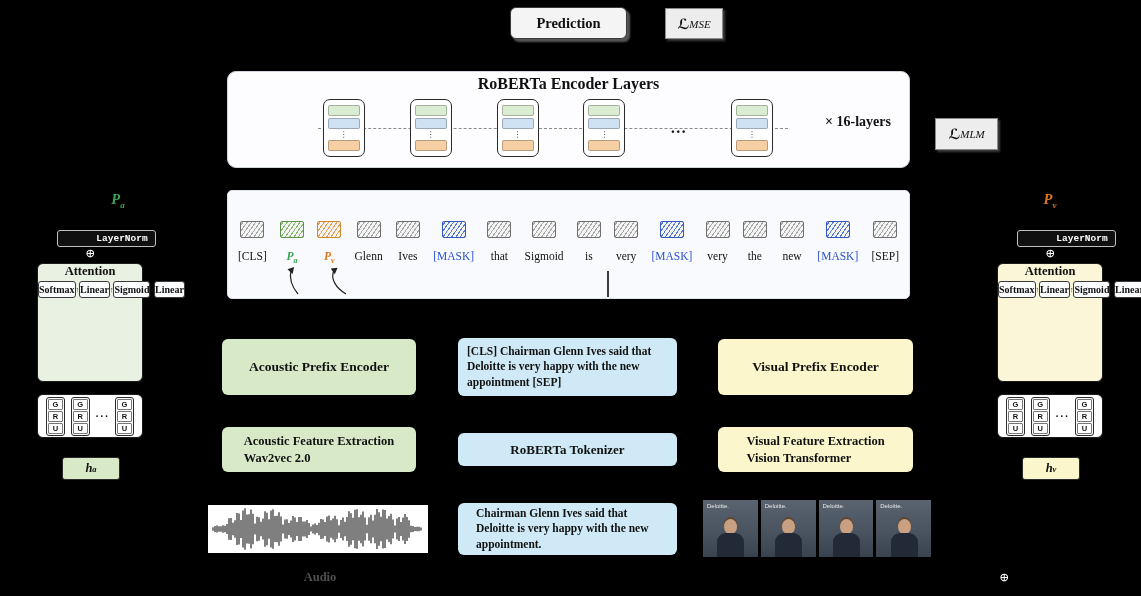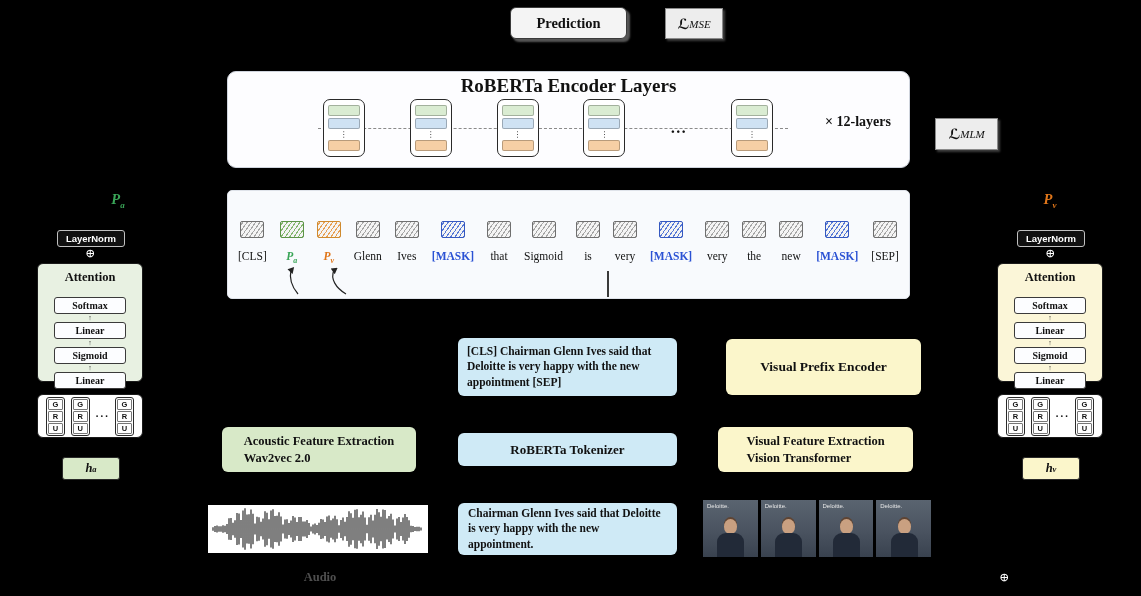--- a/index.html
+++ b/index.html
@@ -20,7 +20,7 @@
 
   
   .encoder-box{left:227px;top:71px;width:681px;height:95px;background:#fdfdff;border:1px solid #cfd4dd;border-radius:9px;}
-  .encoder-title{position:absolute;top:3px;left:0;right:0;text-align:center;font-weight:bold;font-size:19px;}
+  .encoder-title{position:absolute;top:3px;left:0;right:0;text-align:center;font-weight:bold;font-size:16px;}
   .encoder-line{position:absolute;left:90px;width:470px;top:56px;border-top:1.3px dashed #8a8a8a;}
   .encoder-stacks{position:absolute;left:50px;width:540px;top:22px;height:68px;display:flex;align-items:center;justify-content:space-evenly;}
   .enc-stack{position:relative;width:42px;height:58px;background:#fff;border:1.3px solid #2a2a2a;border-radius:7px;

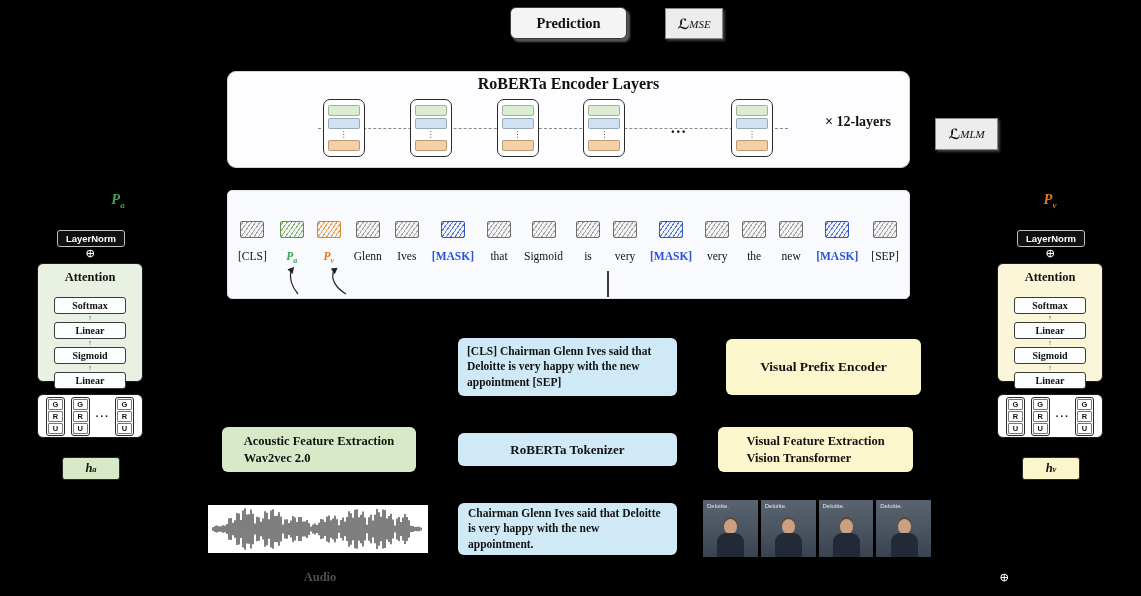--- a/index.html
+++ b/index.html
@@ -156,7 +156,7 @@
           <div class="bar o"></div>
         </div>
       </div>
-    <div class="enc-mult">× 12-layers</div>
+    <div class="enc-mult">× 16-layers</div>
   </div>
 
   <div class="abs token-box">

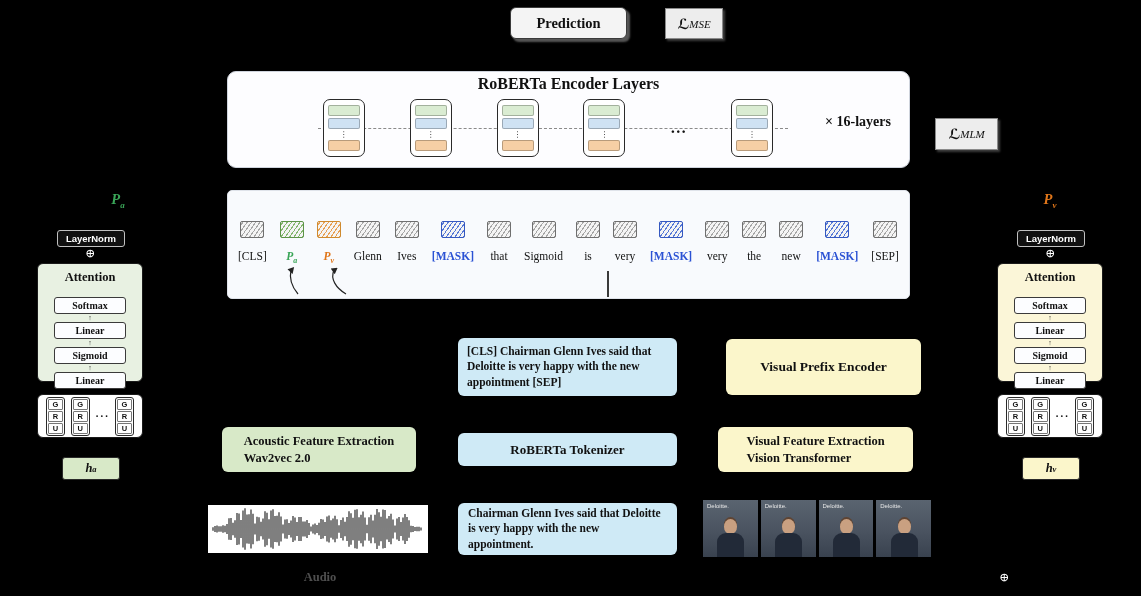--- a/index.html
+++ b/index.html
@@ -55,7 +55,7 @@
   .p-a{left:96px;top:191px;color:var(--acoustic-green,#3aa558);}
   .p-v{left:1028px;top:191px;color:var(--visual-orange,#e0761a);}
   .layernorm{width:66px;height:15px;background:#101010;border:1px solid #c0c0c0;border-radius:3px;color:#fff;
-    font-family:Liberation Sans, sans-serif;font-size:9.5px;font-weight:bold;}
+    font-family:Liberation Mono, monospace;font-size:9.5px;font-weight:bold;padding-left:31px;}
   .ln-a{left:57px;top:230px;}.ln-v{left:1017px;top:230px;}
   .plus{color:#fff;font-size:12px;width:14px;text-align:center;}
   .plus-a{left:83px;top:246px;}.plus-v{left:1043px;top:246px;}.plus-video{left:997px;top:570px;}

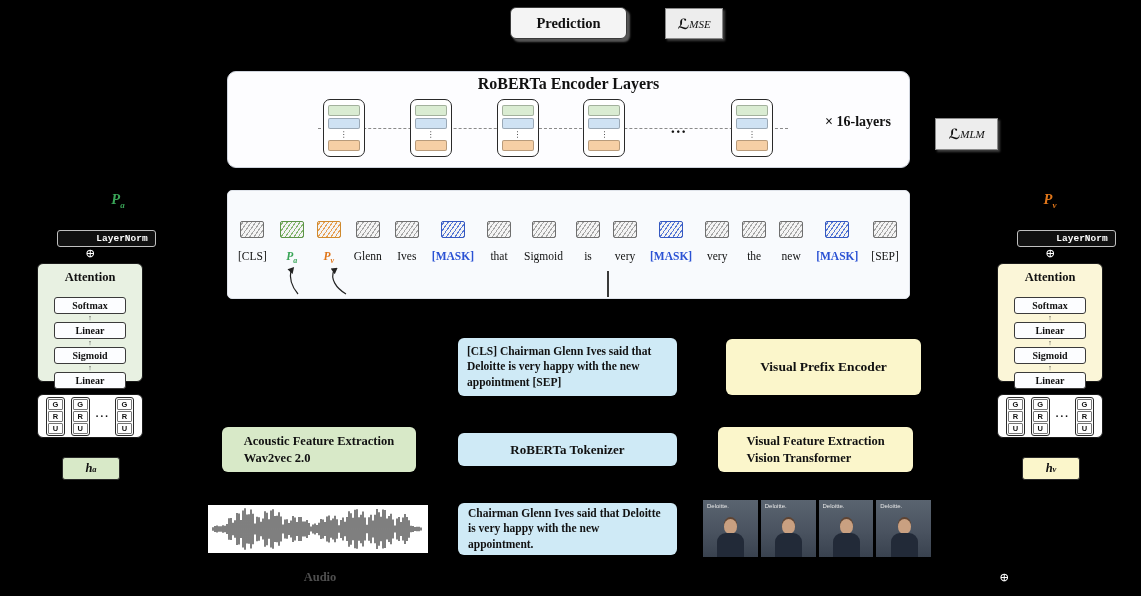--- a/index.html
+++ b/index.html
@@ -43,7 +43,7 @@
   .tok-square.mask{border-color:#3558c0;background-image:repeating-linear-gradient(-55deg,rgba(60,100,210,.85) 0 1px,transparent 1px 3.5px);}
   .tok-label{margin-top:12px;font-size:11.5px;white-space:nowrap;}
   .tok-label sub{font-size:8px;}
-  .tok-label.mask{color:var(--mask-blue,#2b52d4);font-weight:bold;}
+  .tok-label.mask{color:var(--mask-blue,#2b52d4);font-weight:normal;}
   .tok-label.acoustic{color:var(--acoustic-green,#3aa558);font-style:italic;font-weight:bold;}
   .tok-label.visual{color:var(--visual-orange,#e0761a);font-style:italic;font-weight:bold;}
   .token-arrows{position:absolute;left:30px;top:74px;width:110px;height:30px;}

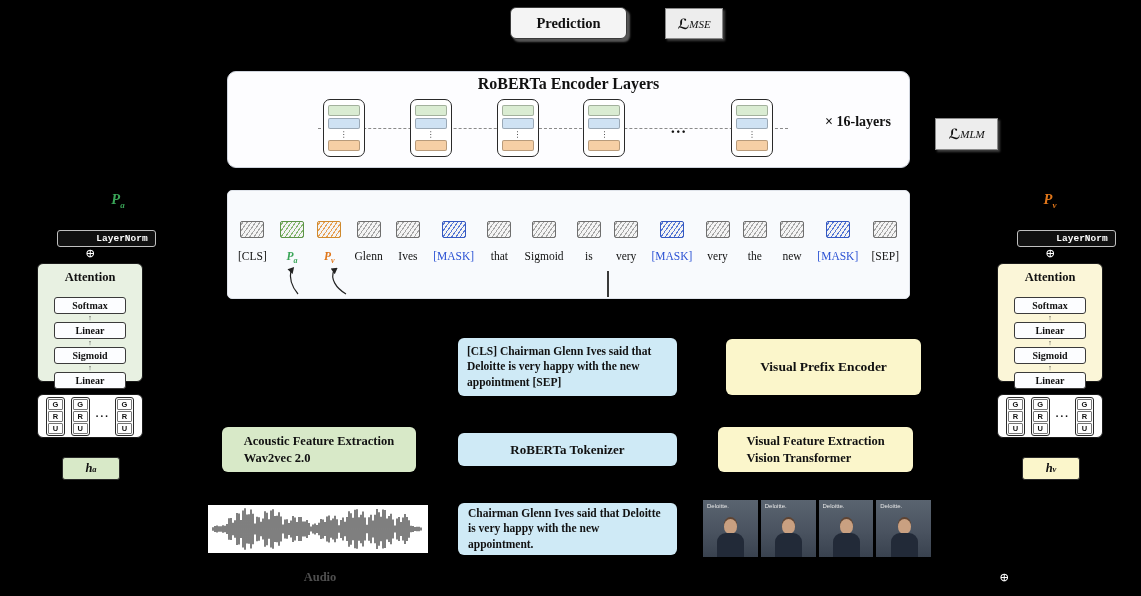--- a/index.html
+++ b/index.html
@@ -59,7 +59,7 @@
   .ln-a{left:57px;top:230px;}.ln-v{left:1017px;top:230px;}
   .plus{color:#fff;font-size:12px;width:14px;text-align:center;}
   .plus-a{left:83px;top:246px;}.plus-v{left:1043px;top:246px;}.plus-video{left:997px;top:570px;}
-  .attn{width:106px;height:119px;border:1.4px solid #1a1a1a;border-radius:6px;box-sizing:border-box;padding-top:6px;}
+  .attn{width:106px;height:119px;border:1.4px solid #1a1a1a;border-radius:6px;box-sizing:border-box;padding-top:0;}
   .attn-a{left:37px;top:263px;background:var(--attention-green-bg,#e8f1e2);}
   .attn-v{left:997px;top:263px;background:var(--attention-yellow-bg,#fbf6d8);}
   .attn-title{text-align:center;font-weight:bold;font-size:12.5px;}

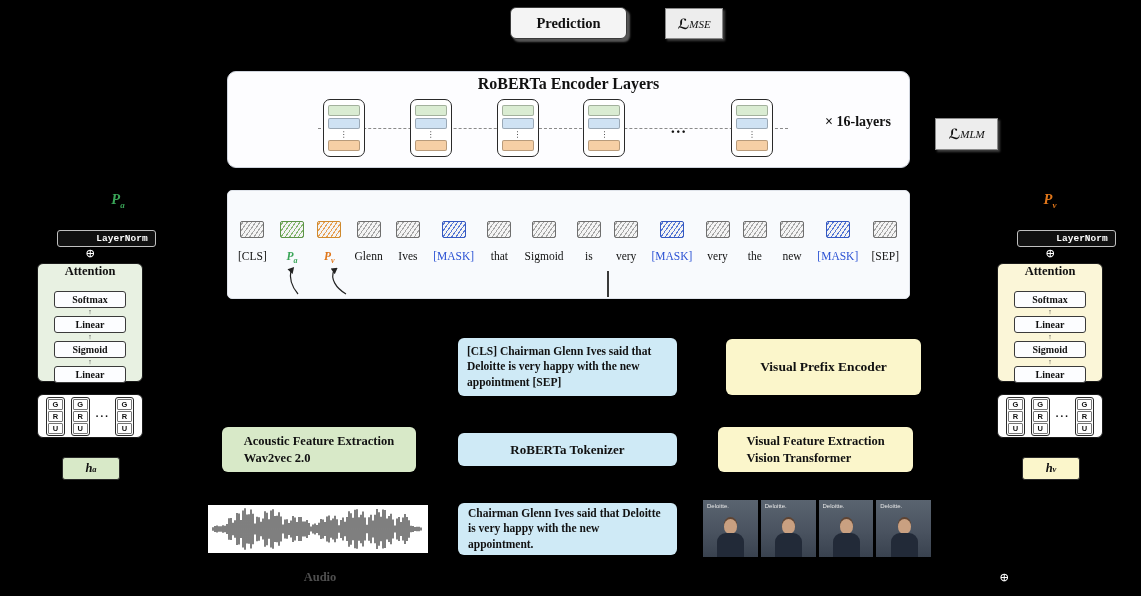--- a/index.html
+++ b/index.html
@@ -63,7 +63,7 @@
   .attn-a{left:37px;top:263px;background:var(--attention-green-bg,#e8f1e2);}
   .attn-v{left:997px;top:263px;background:var(--attention-yellow-bg,#fbf6d8);}
   .attn-title{text-align:center;font-weight:bold;font-size:12.5px;}
-  .attn-layers{display:flex;flex-direction:column;align-items:center;margin-top:12px;}
+  .attn-layers{display:flex;align-items:center;margin-top:2px;}
   .attn-layer{width:70px;height:15px;background:#fcfdff;border:1px solid #3a3a3a;border-radius:3px;
     font-size:10px;font-weight:bold;display:flex;align-items:center;justify-content:center;}
   .attn-arrow{font-size:7px;line-height:8px;height:8px;color:#222;}

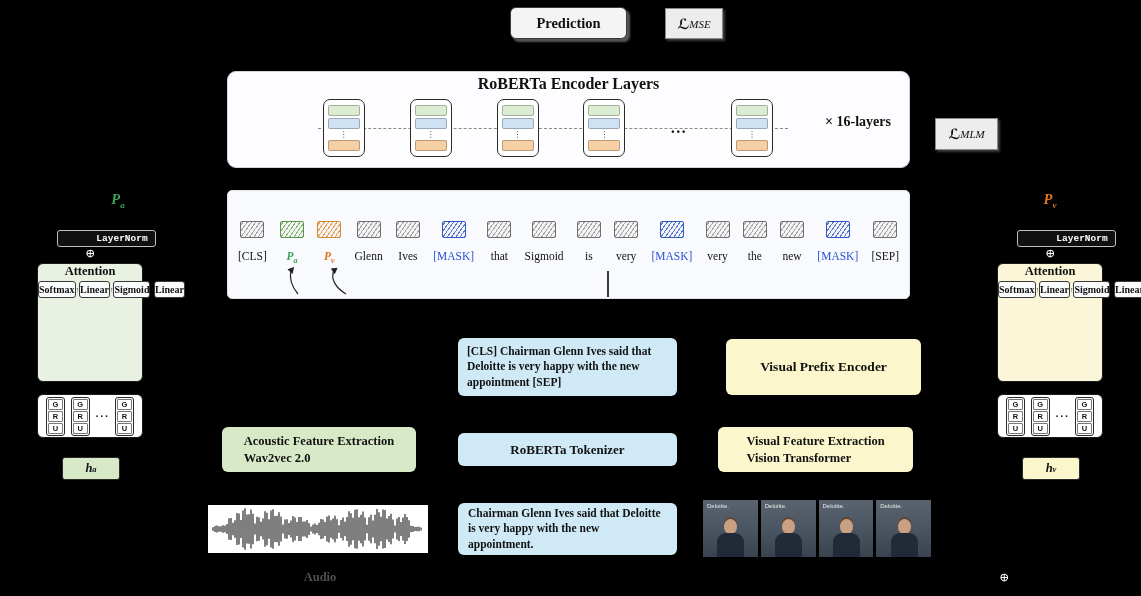--- a/index.html
+++ b/index.html
@@ -318,6 +318,7 @@
       <sub>v</sub>
   </div>
 
+  <div class="abs bc pipe green acoustic-enc">Acoustic Prefix Encoder</div>
   <div class="abs bc pipe blue tok-text">[CLS] Chairman Glenn Ives said that Deloitte is very happy with the new appointment [SEP]</div>
   <div class="abs bc pipe yellow visual-enc">Visual Prefix Encoder</div>
 

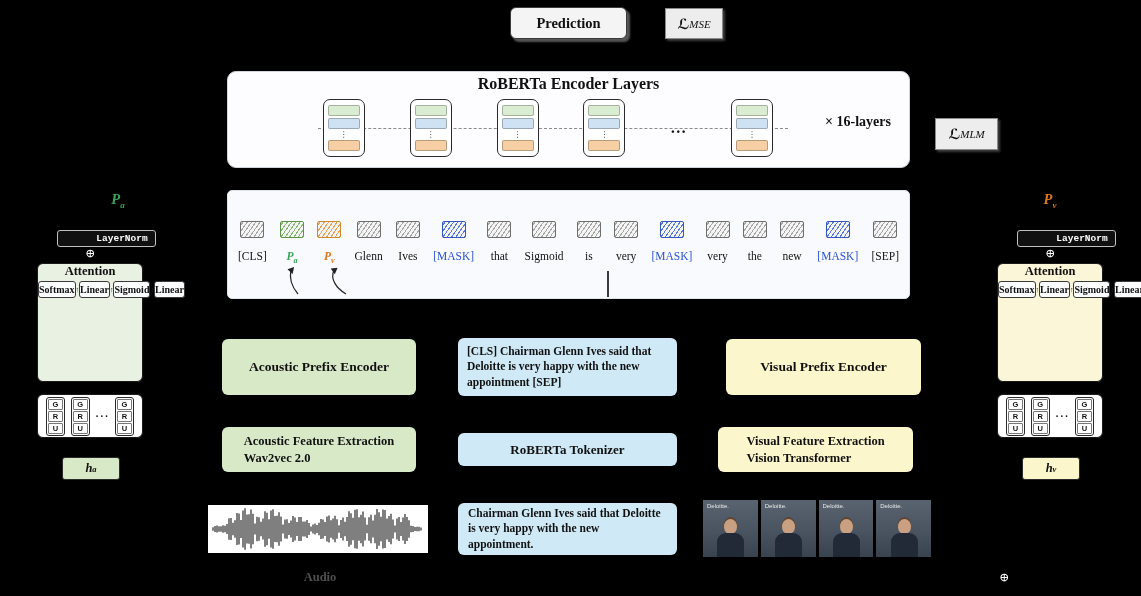--- a/index.html
+++ b/index.html
@@ -86,7 +86,7 @@
   .pipe.yellow{background:var(--box-yellow,#fbf6cb);}
   .acoustic-enc{left:222px;top:339px;width:194px;height:56px;font-size:13.5px;}
   .tok-text{left:458px;top:338px;width:219px;height:58px;font-size:11.5px;line-height:1.32;padding:10px 9px;box-sizing:border-box;}
-  .visual-enc{left:718px;top:339px;width:195px;height:56px;font-size:13.5px;margin-left:8px;}
+  .visual-enc{left:718px;top:339px;width:195px;height:56px;font-size:13.5px;}
   .acoustic-ext{left:222px;top:427px;width:194px;height:45px;font-size:12.5px;line-height:1.3;}
   .tokenizer{left:458px;top:433px;width:219px;height:33px;font-size:13px;}
   .visual-ext{left:718px;top:427px;width:195px;height:45px;font-size:12.5px;line-height:1.3;}

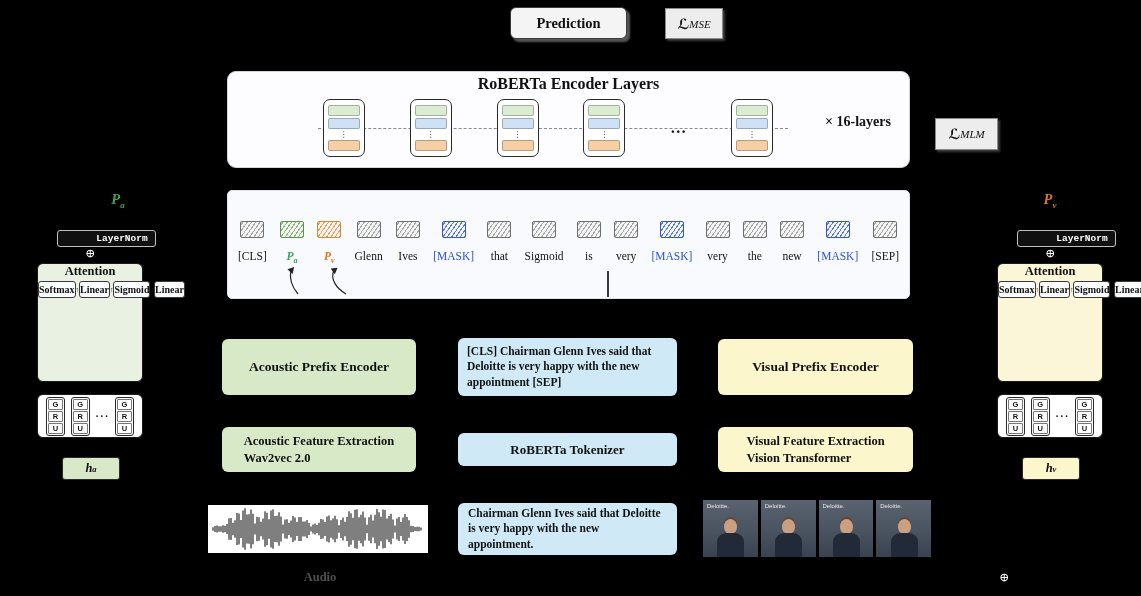--- a/index.html
+++ b/index.html
@@ -93,7 +93,7 @@
 
   
   .waveform{left:208px;top:505px;width:220px;height:48px;background:#fff;}
-  .transcript{left:458px;top:503px;width:219px;height:52px;font-size:11.5px;line-height:1.32;padding:2px 10px;box-sizing:border-box;}
+  .transcript{left:458px;top:503px;width:219px;height:52px;font-size:11.5px;line-height:1.32;padding:2px 18px;box-sizing:border-box;}
   .video-strip{left:703px;top:500px;width:228px;height:57px;display:flex;gap:3px;}
   .frame{position:relative;flex:1;background:linear-gradient(180deg,#5a6470 0%,#4a5360 55%,#39424f 100%);overflow:hidden;}
   .frame::before{content:'';position:absolute;left:50%;top:34%;width:13px;height:15px;margin-left:-6px;

